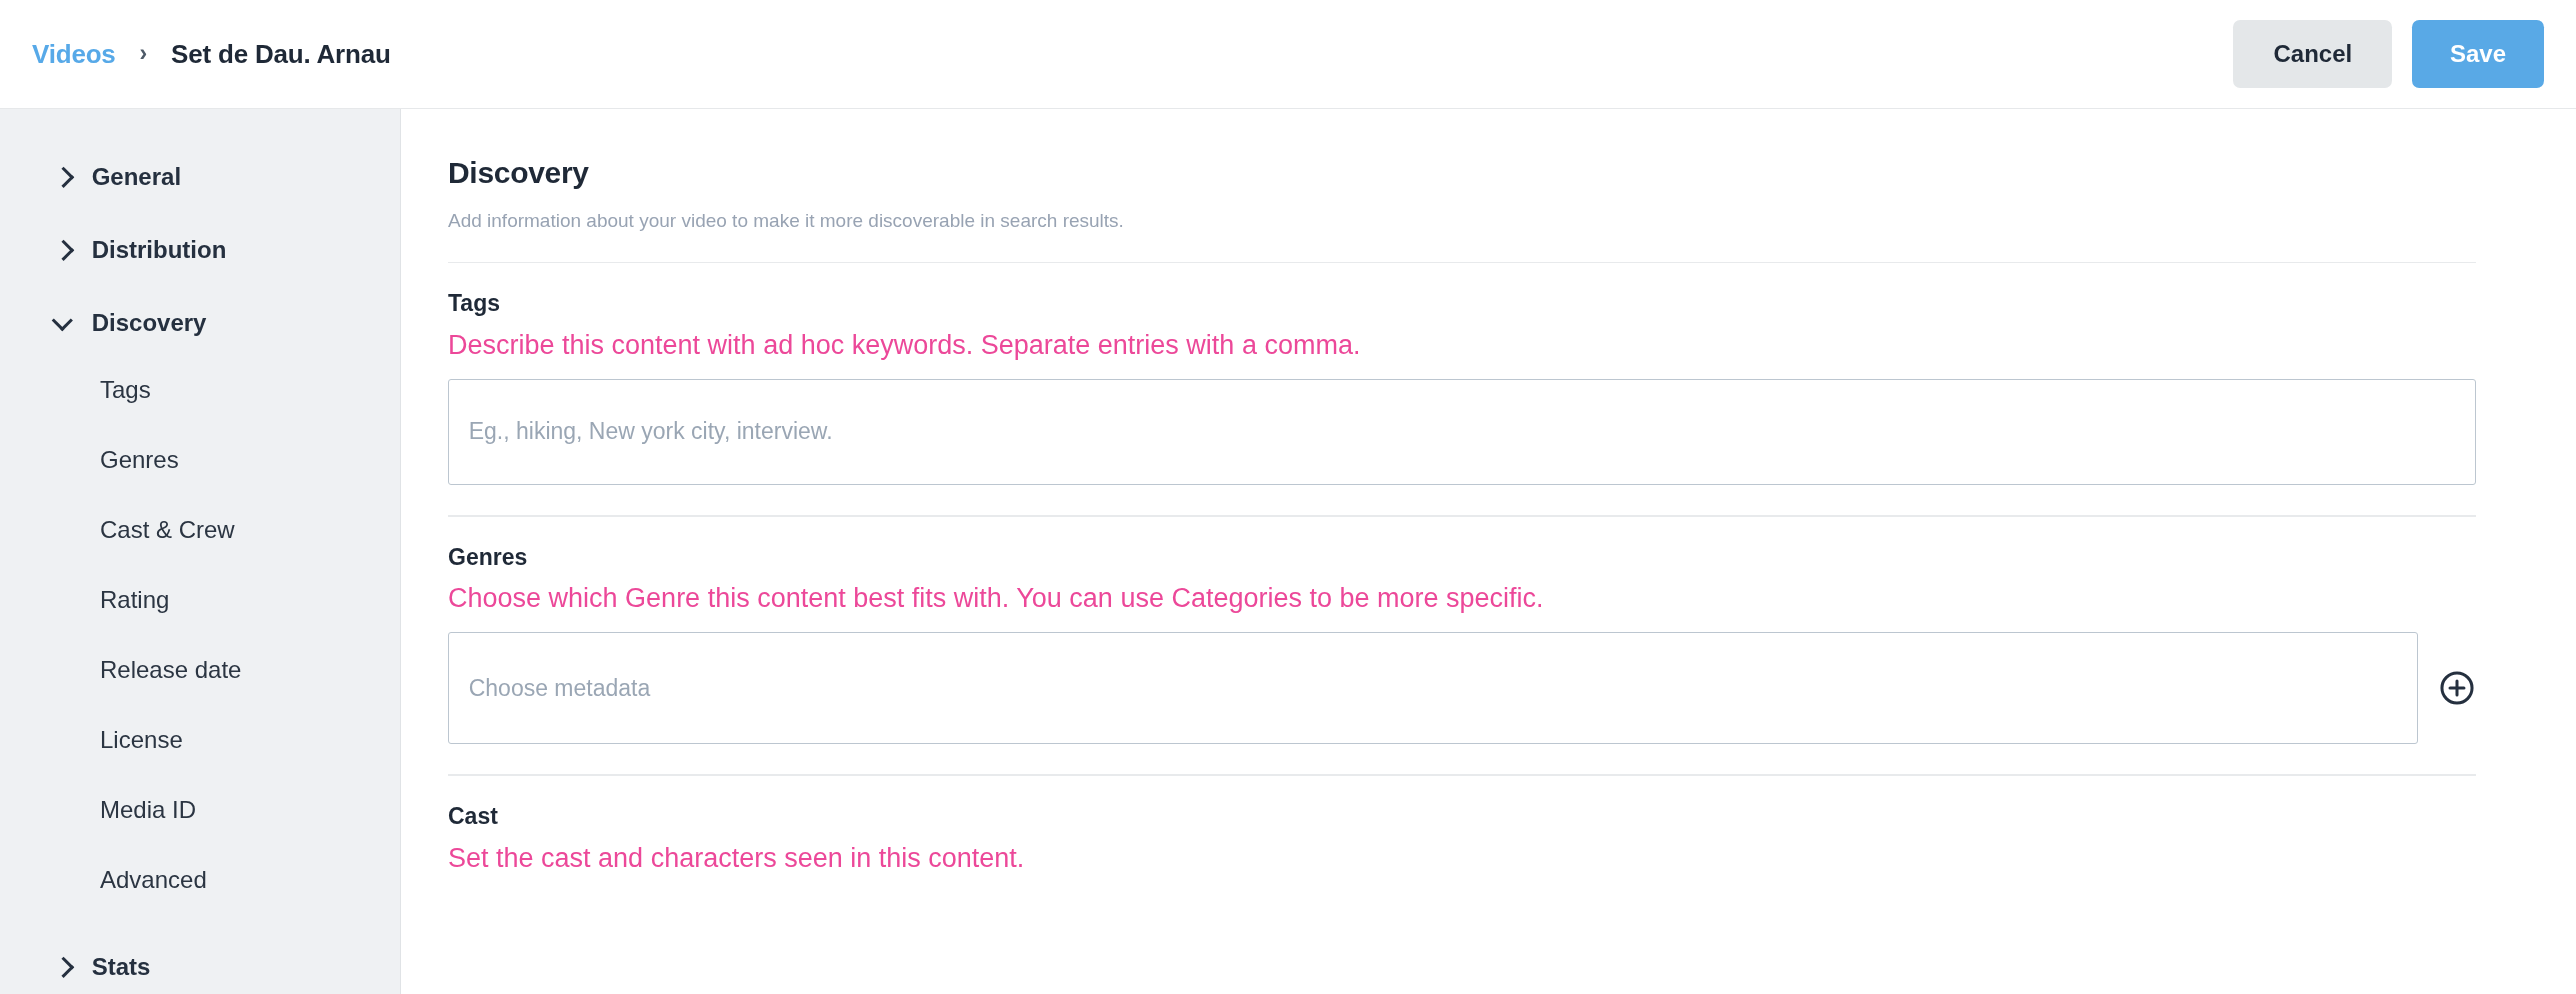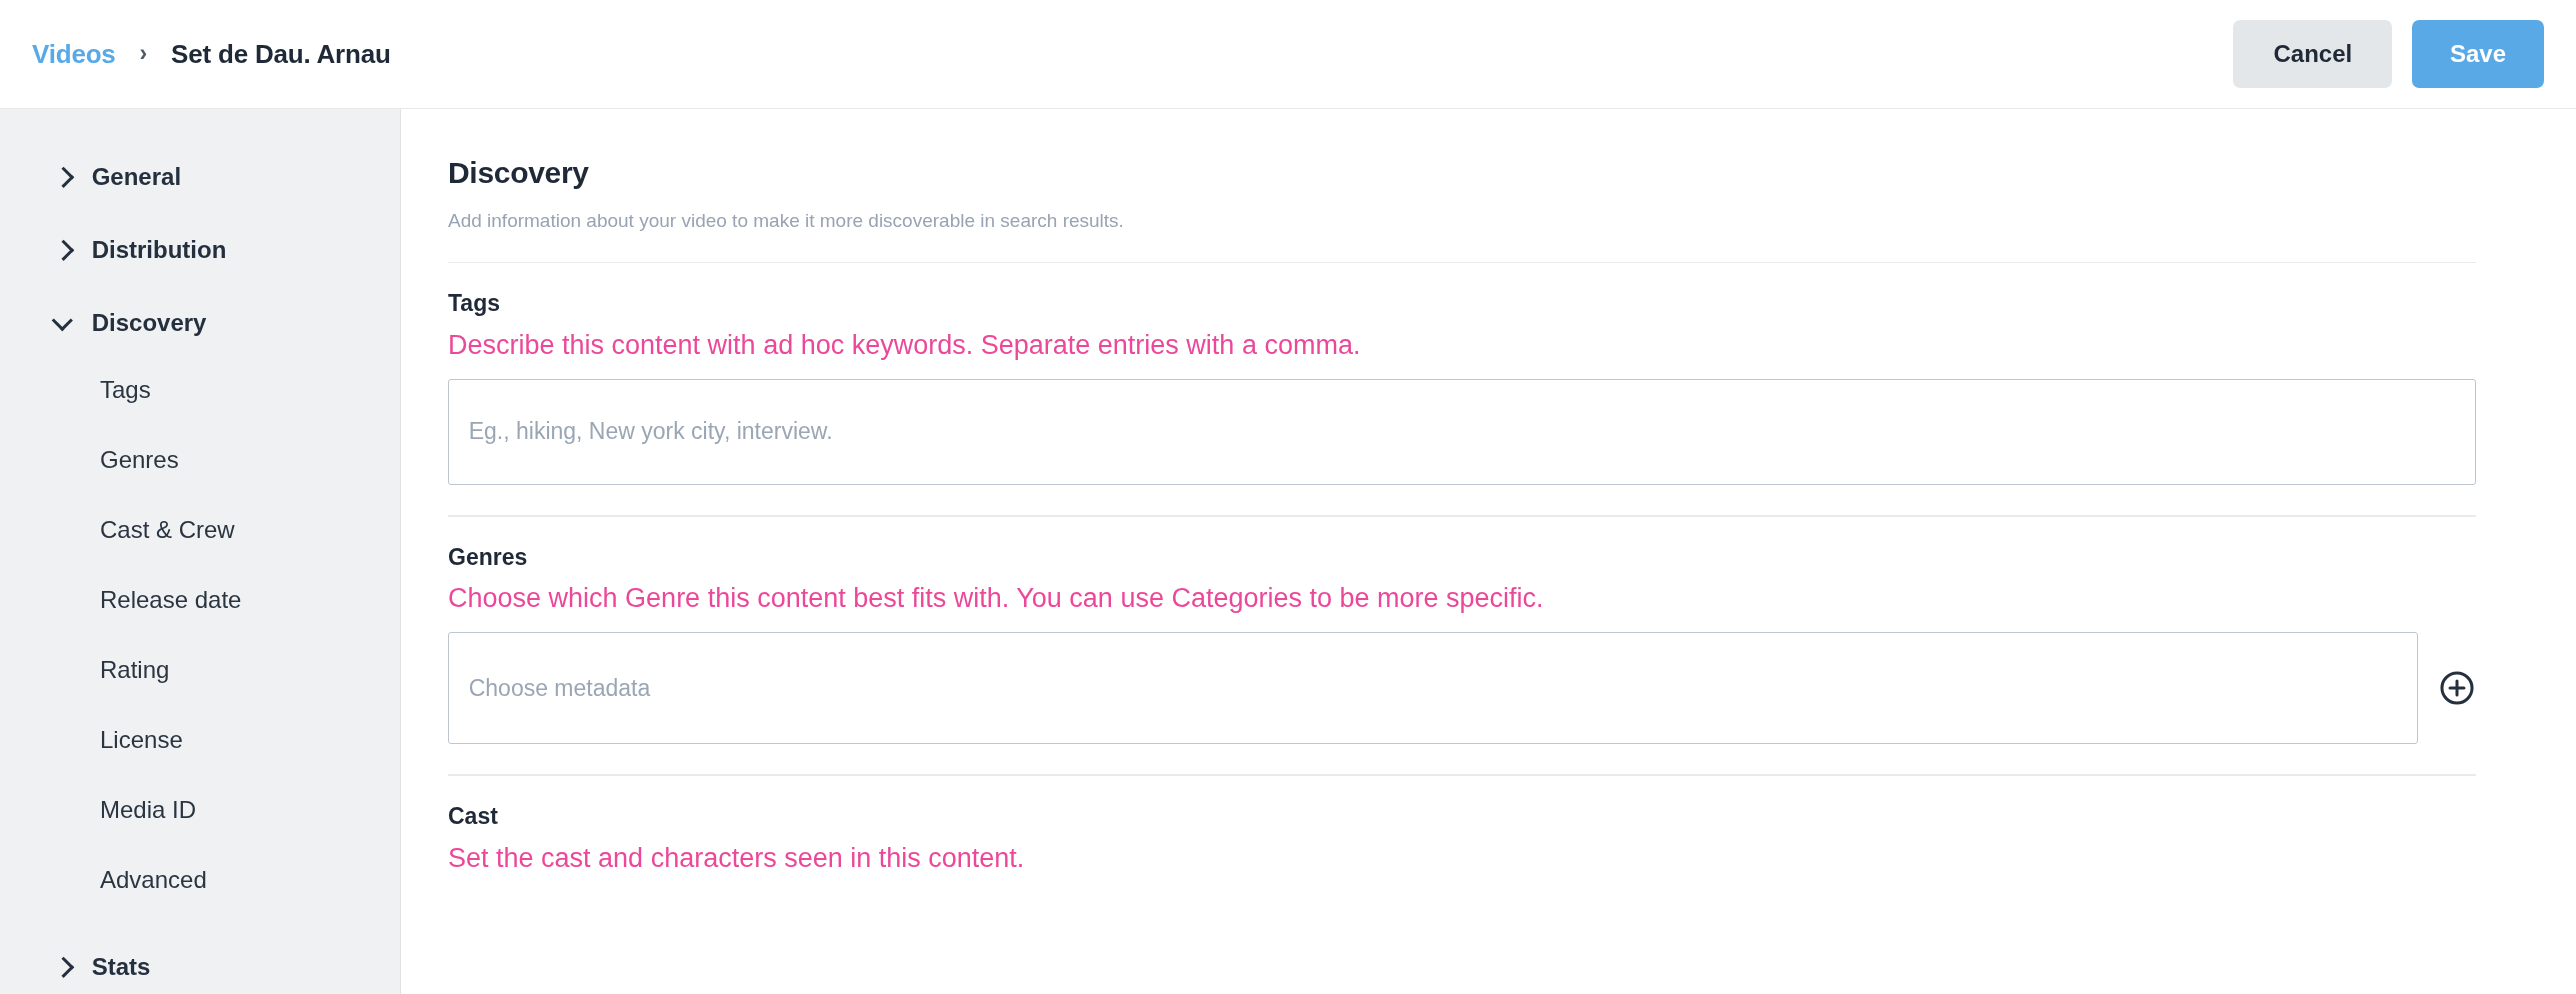--- a/index.html
+++ b/index.html
@@ -293,10 +293,10 @@
         <span>Cast &amp; Crew</span>
       </div>
       <div class="nav-sub-item">
+        <span>Rating</span>
+      </div>
+      <div class="nav-sub-item">
         <span>Release date</span>
-      </div>
-      <div class="nav-sub-item">
-        <span>Rating</span>
       </div>
       <div class="nav-sub-item">
         <span>License</span>

